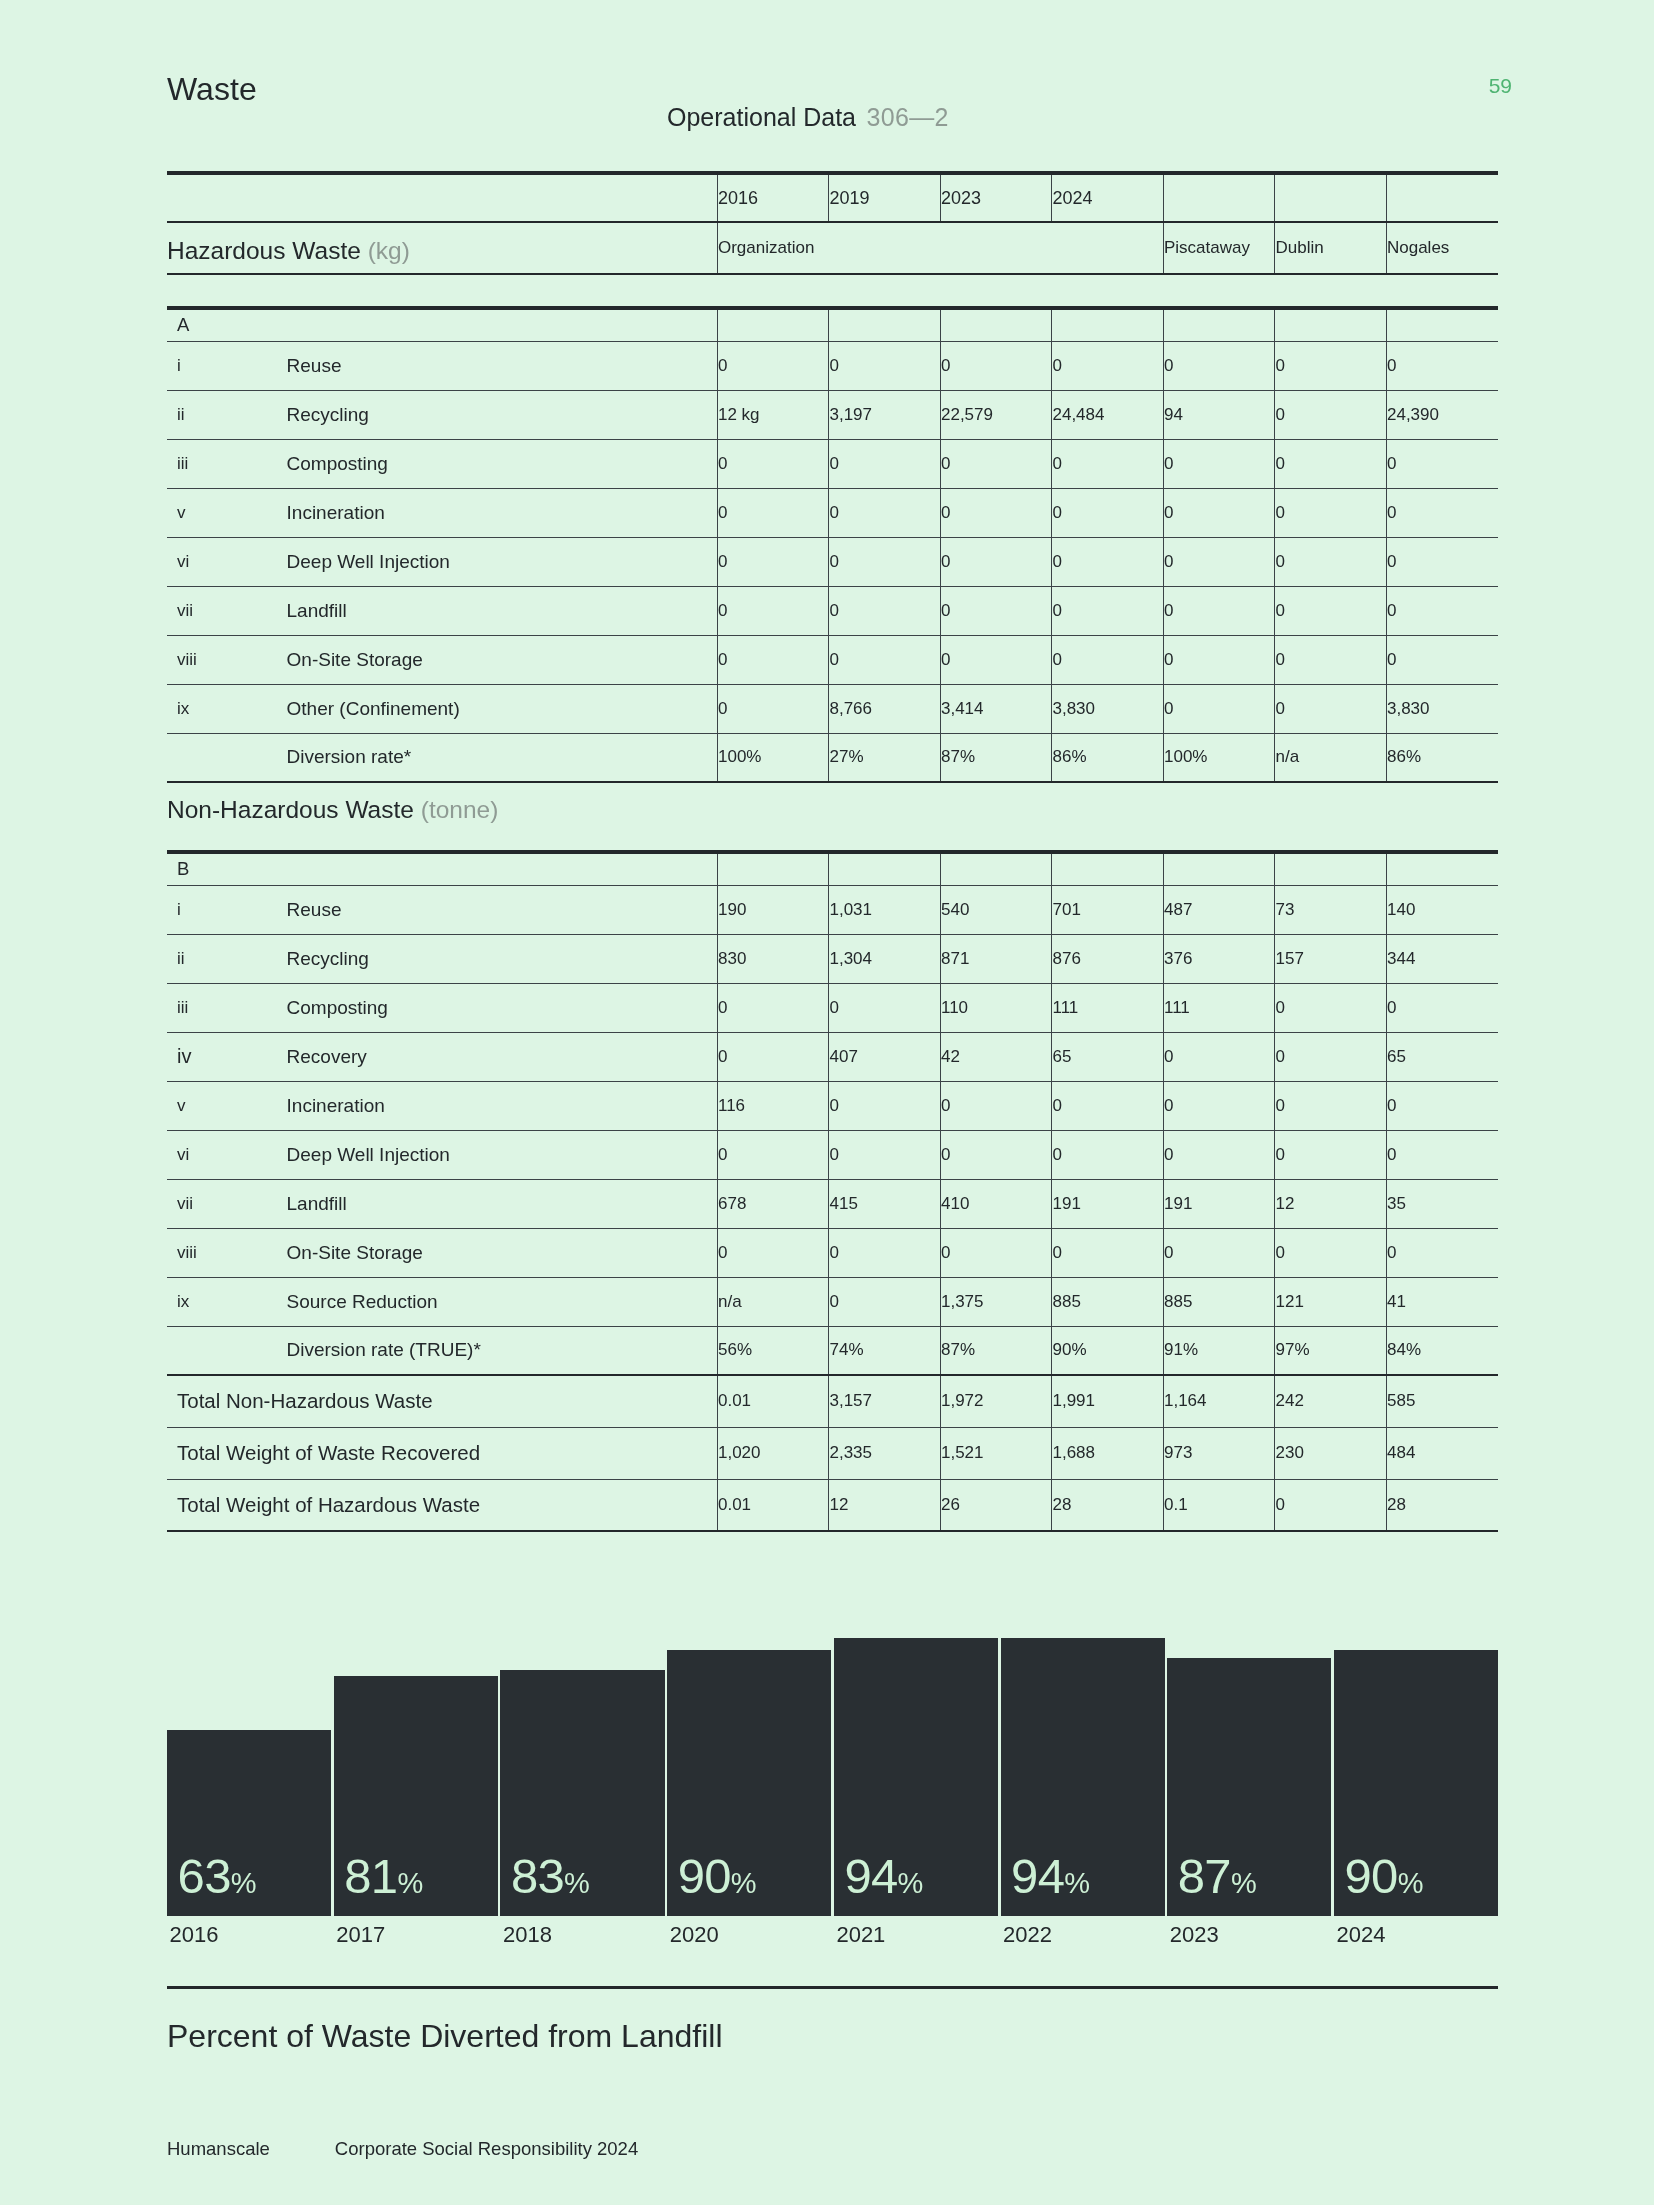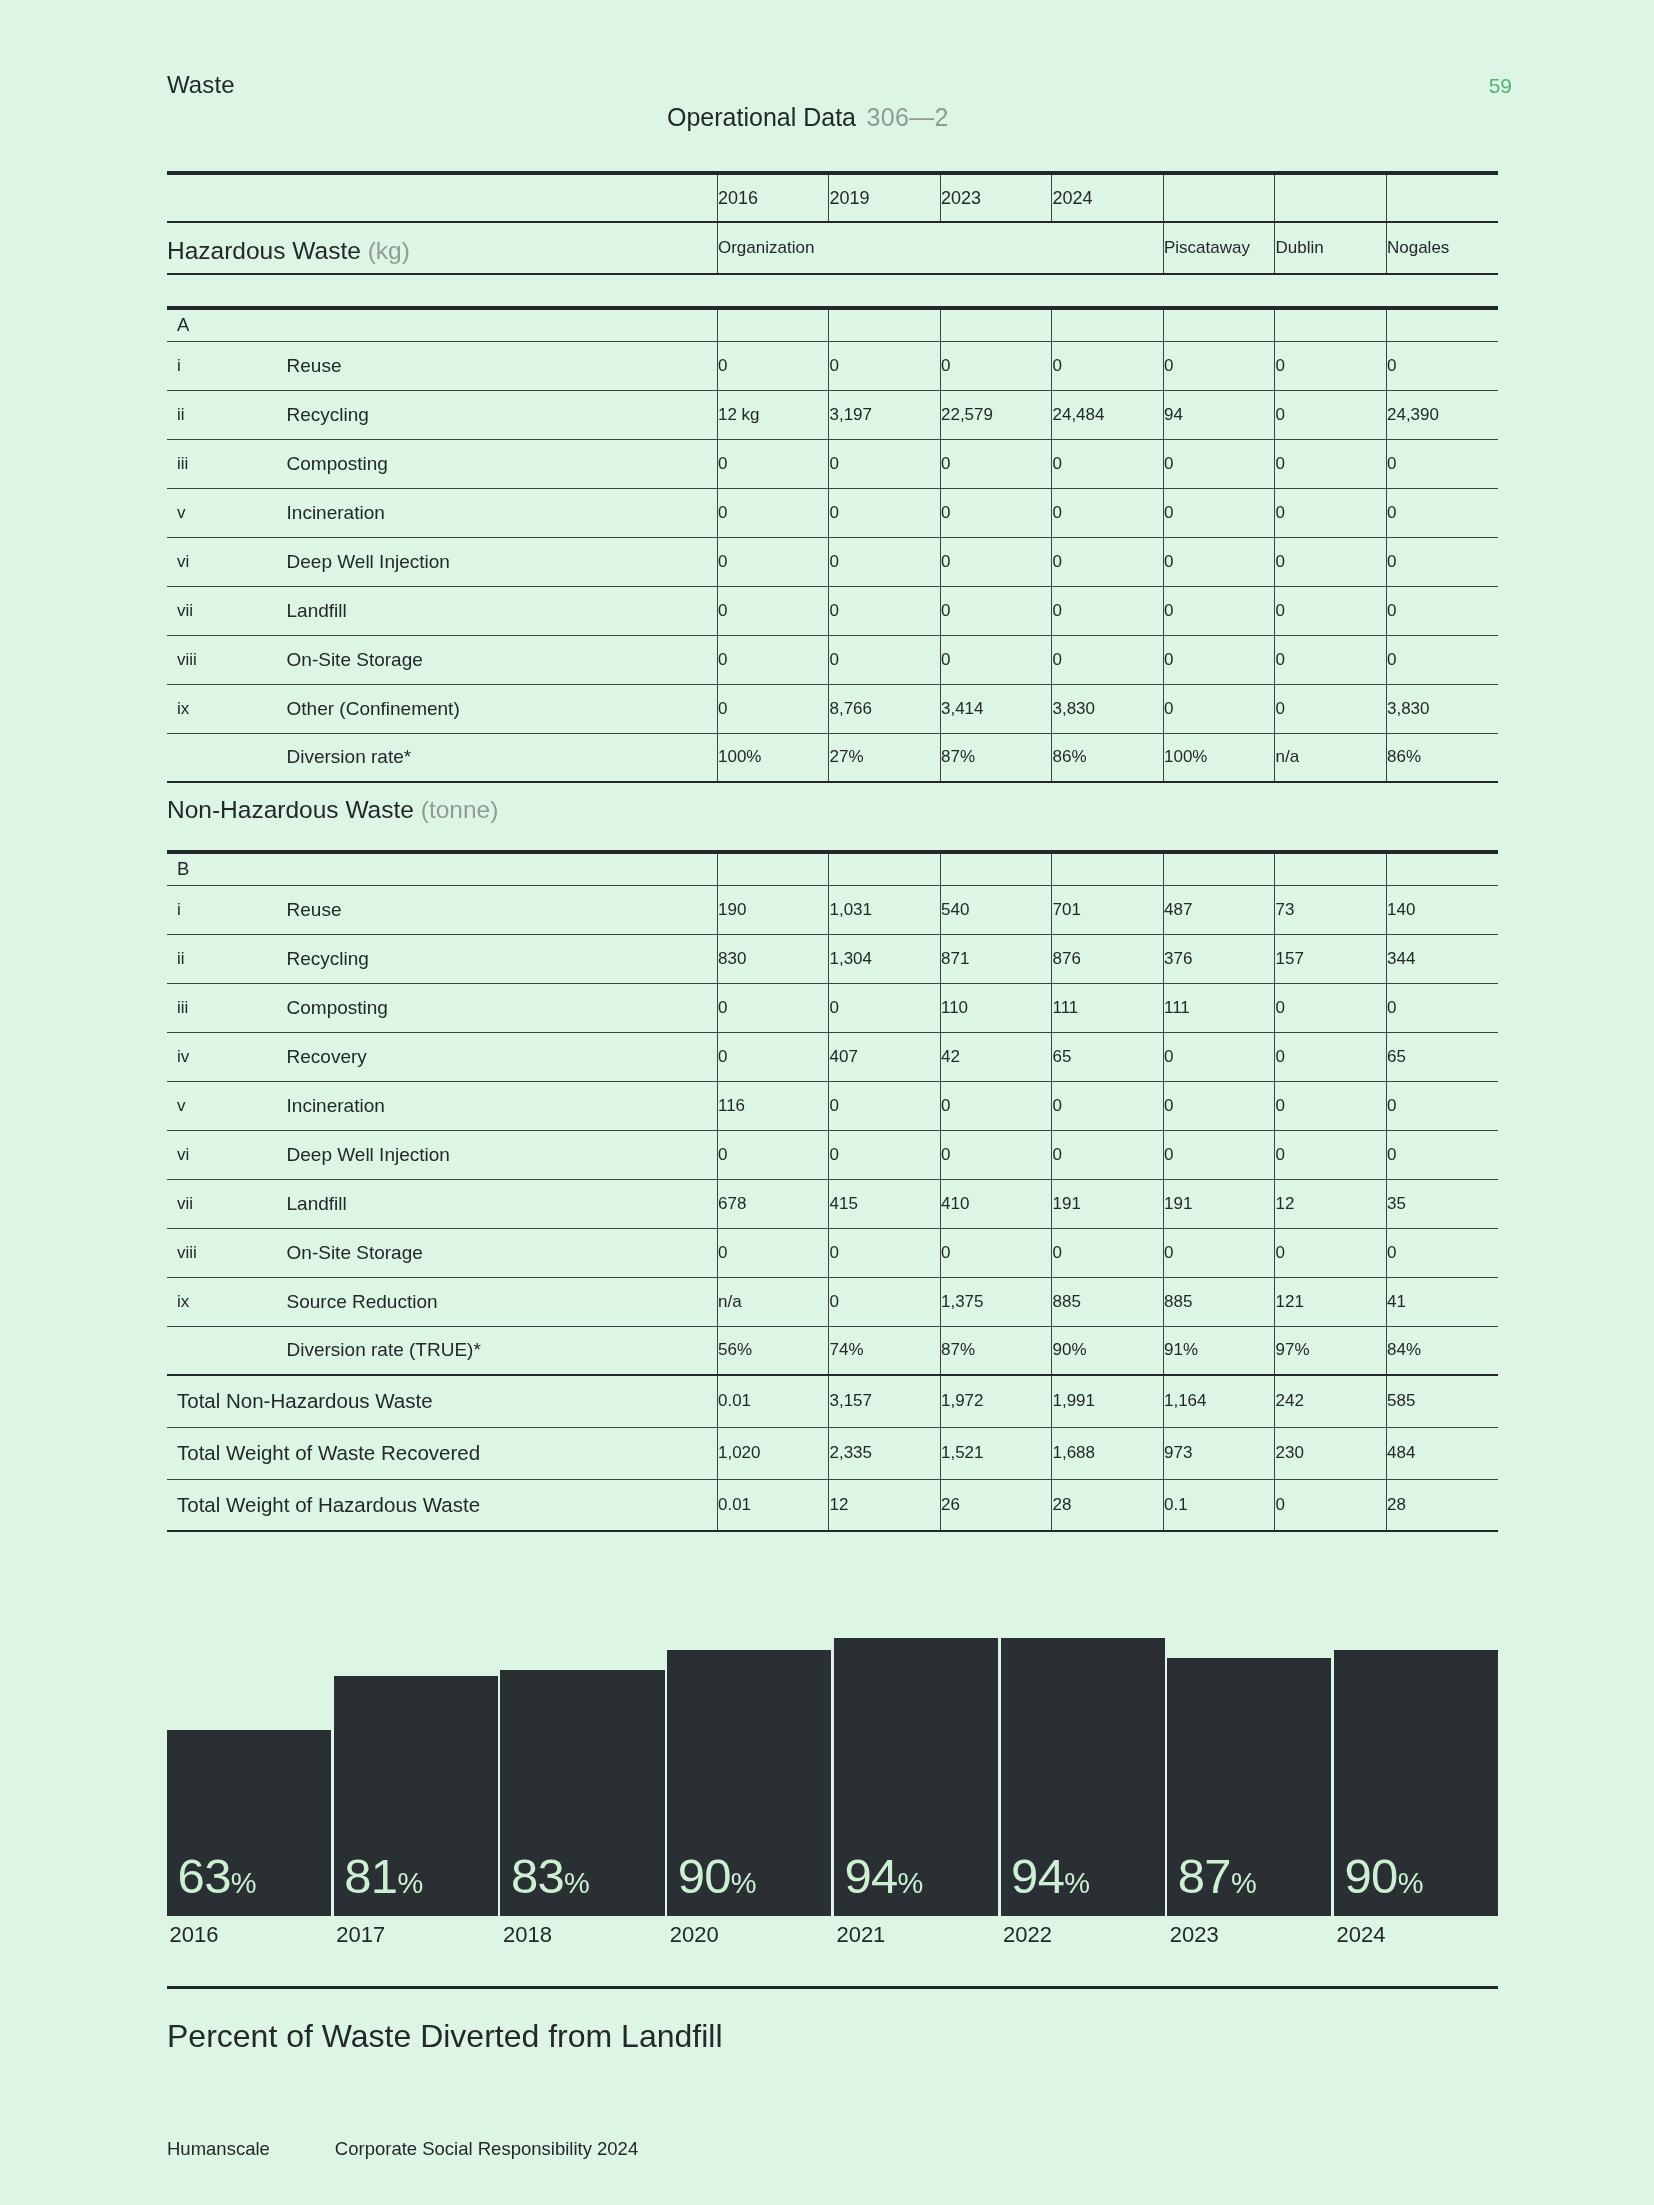--- a/index.html
+++ b/index.html
@@ -31,7 +31,7 @@
   }
   .runhead-left {
     position: absolute; left: 0; top: 0;
-    font-size: 24px; letter-spacing: 0.1px; color: #23282b;
+    font-size: 32px; letter-spacing: 0.1px; color: #23282b;
   }
   .runhead-center {
     position: absolute; left: 500px; top: 0;

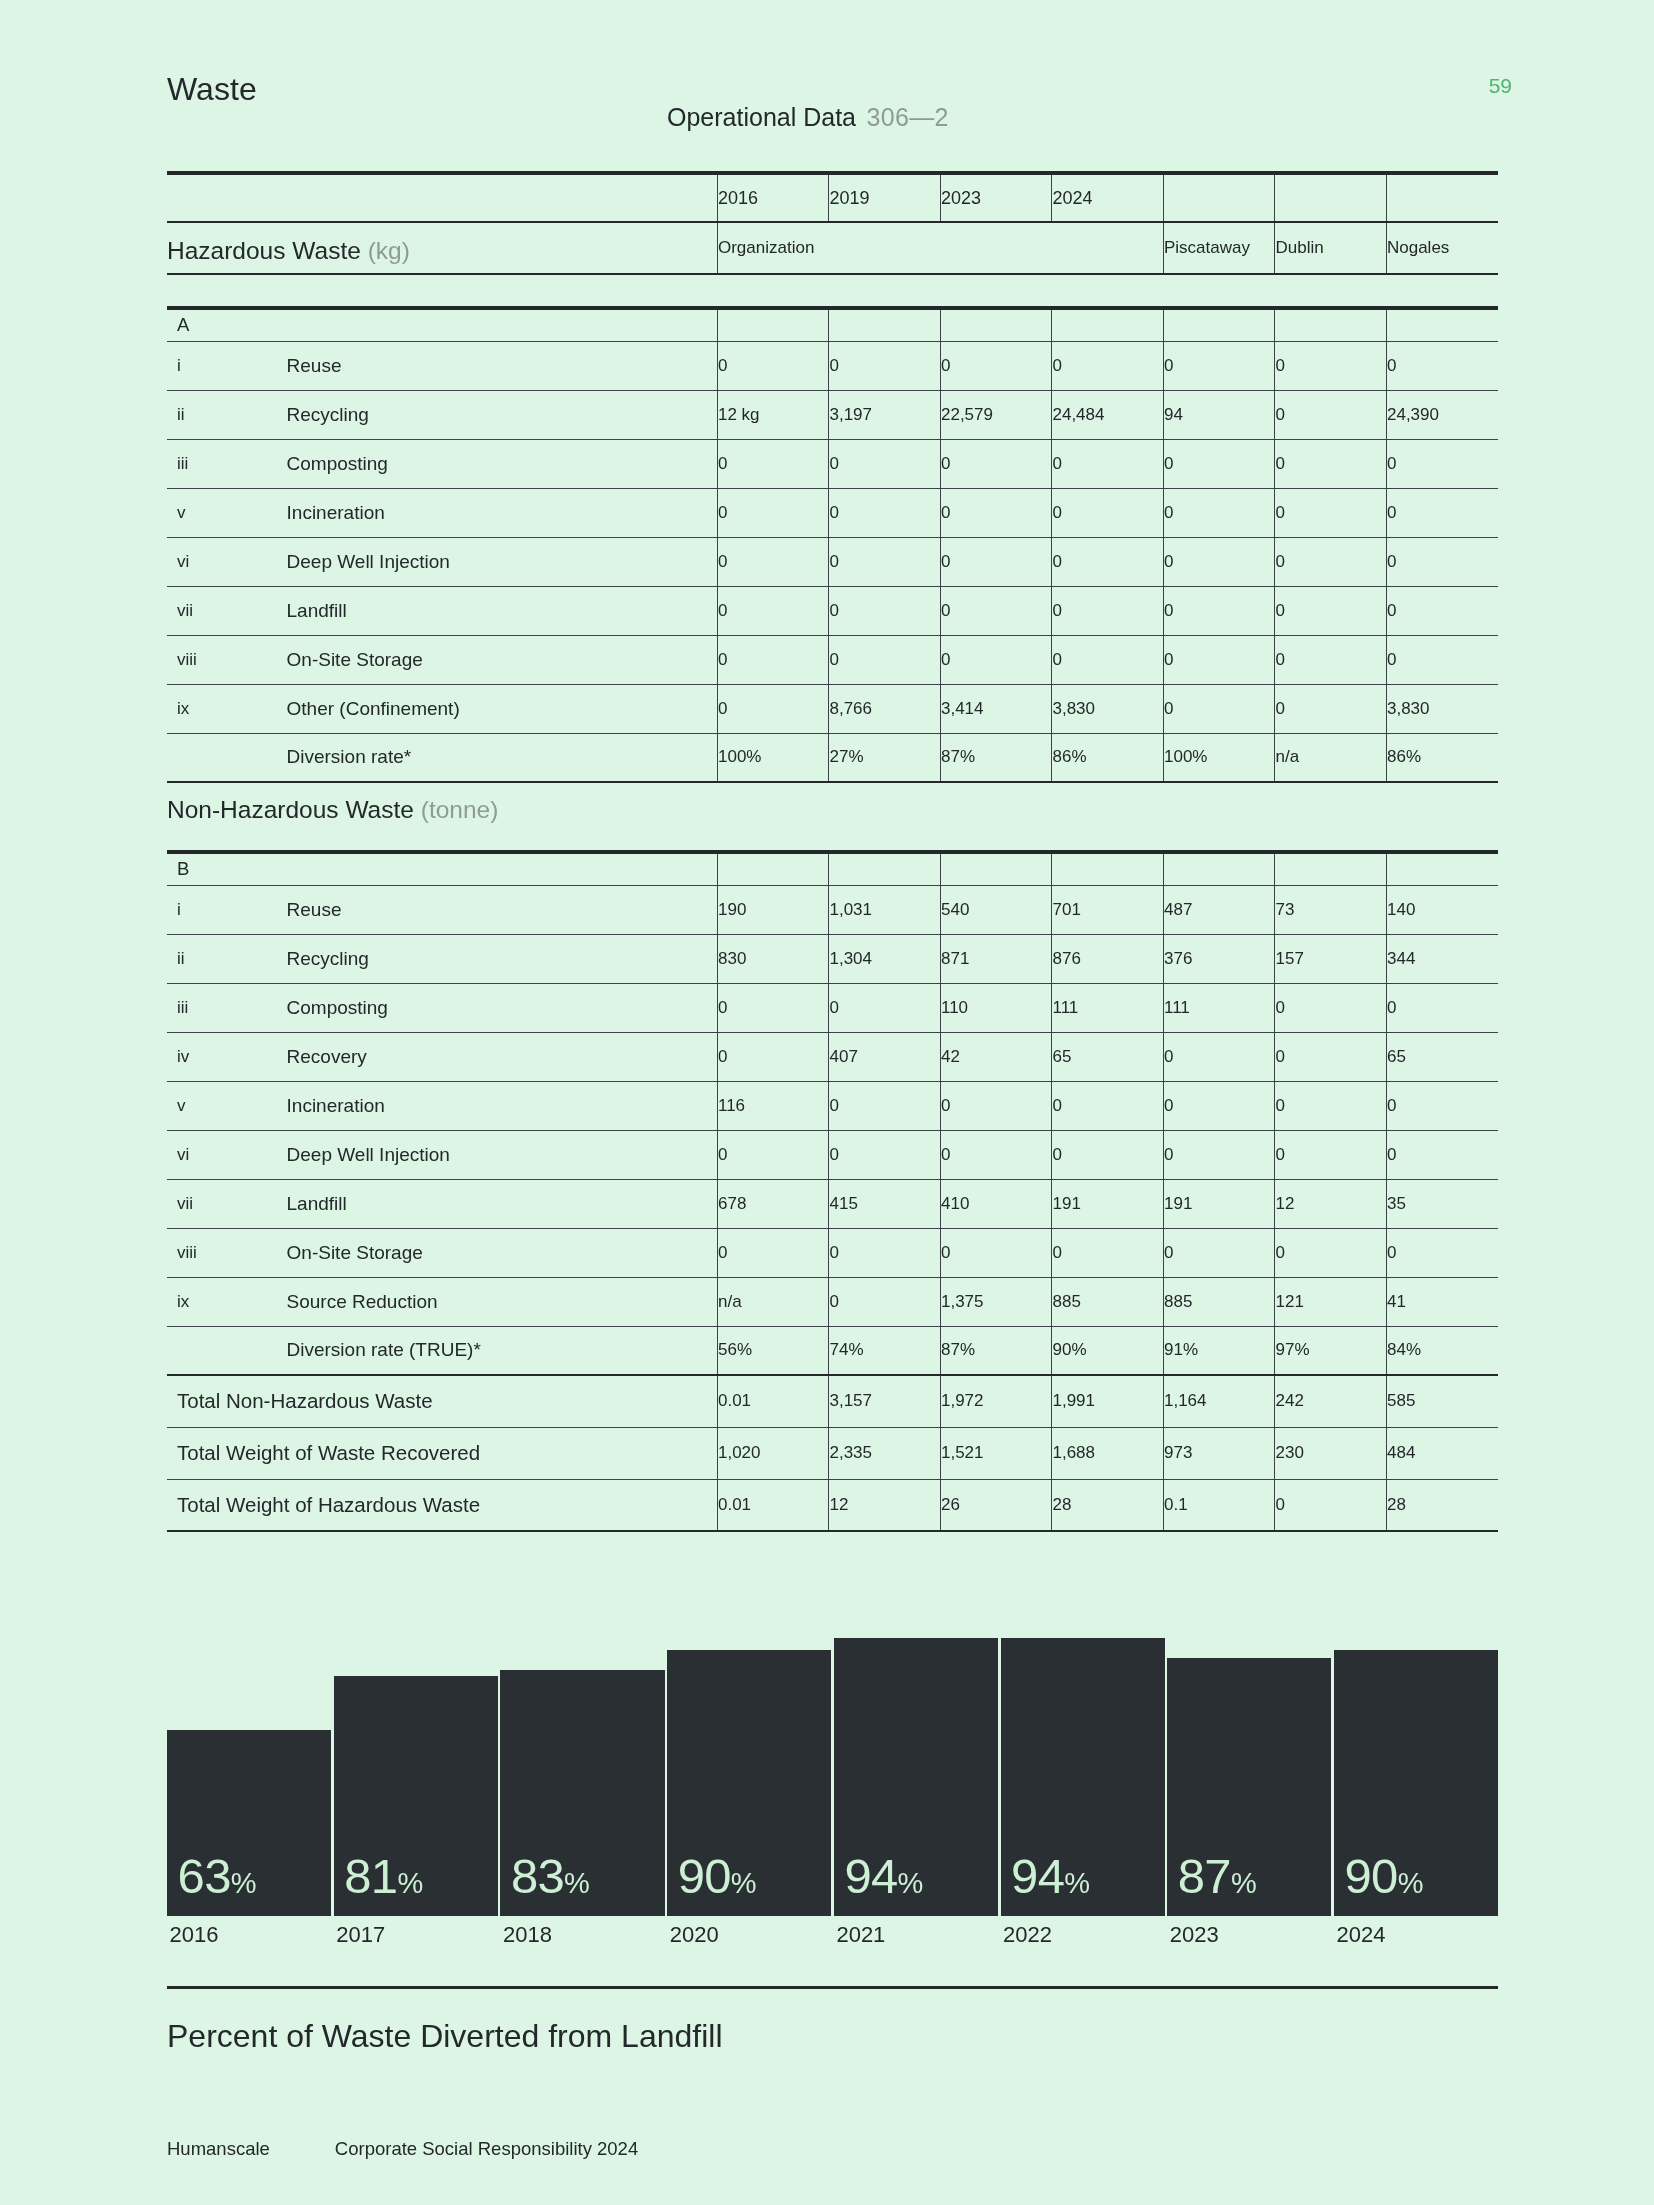--- a/index.html
+++ b/index.html
@@ -399,7 +399,7 @@
             <td class="cell numcol vs">0</td>
           </tr>
           <tr class="rule-thin">
-            <td class="cell numcol" style="padding-left:10px;font-size:17px">iv</td>
+            <td class="cell numcol" style="padding-left:10px;font-size:20px">iv</td>
             <td class="cell labcol">Recovery</td>
             <td class="cell numcol vs">0</td>
             <td class="cell numcol vs">407</td>

